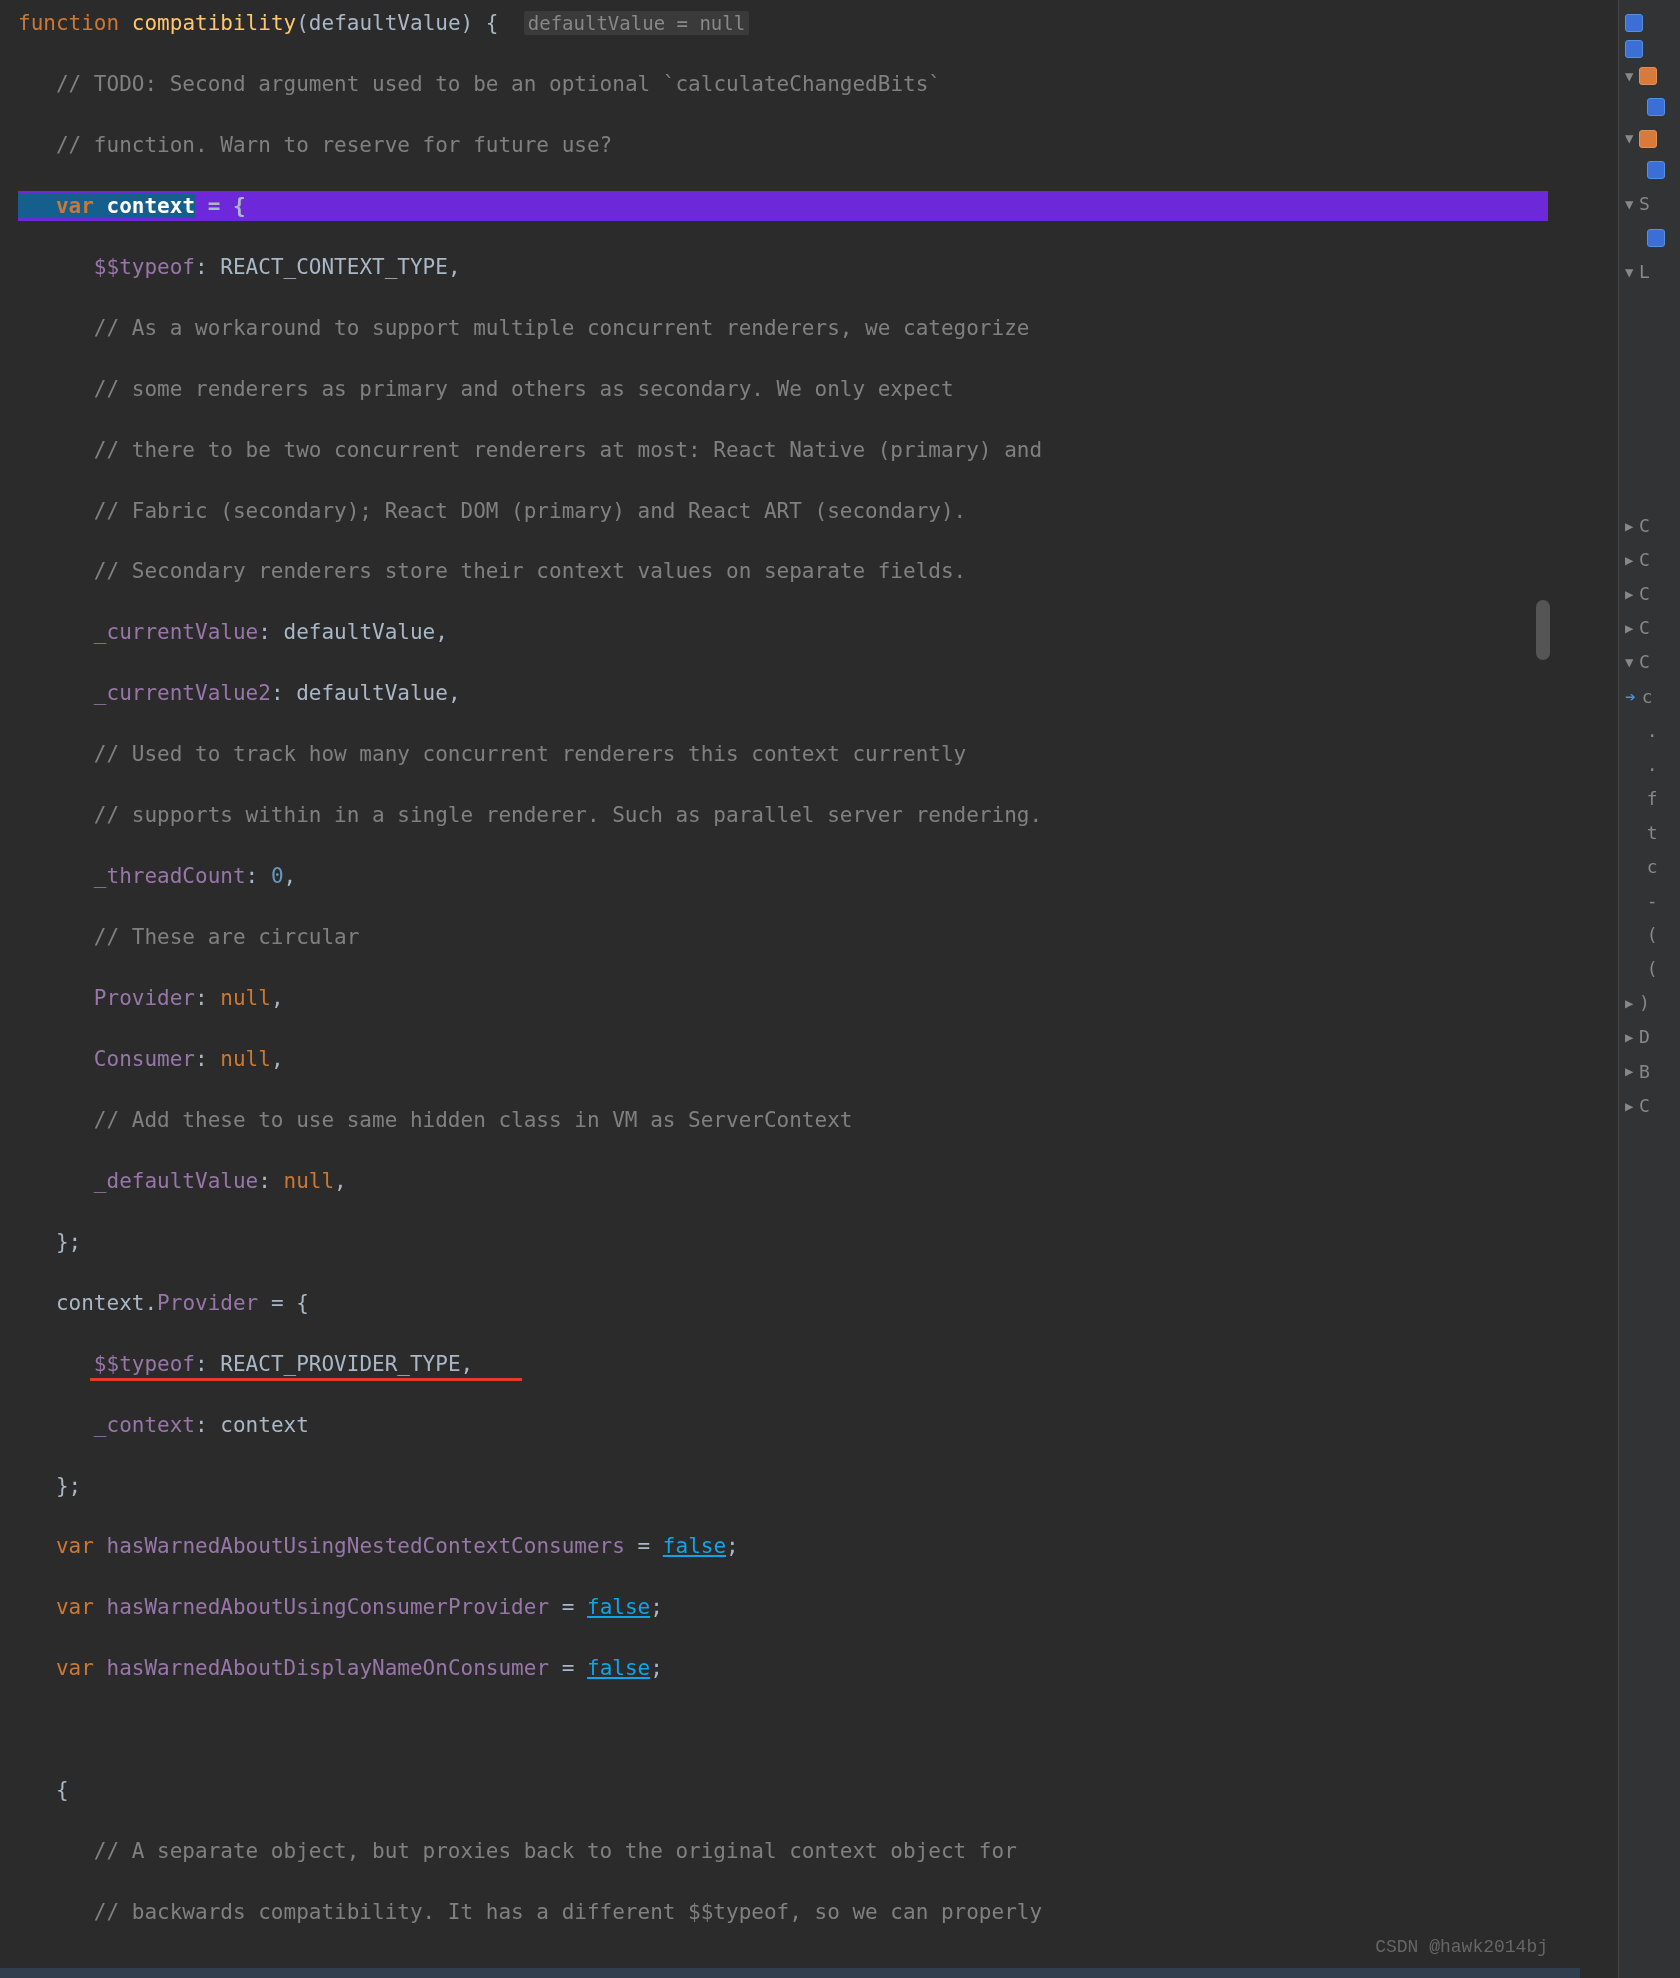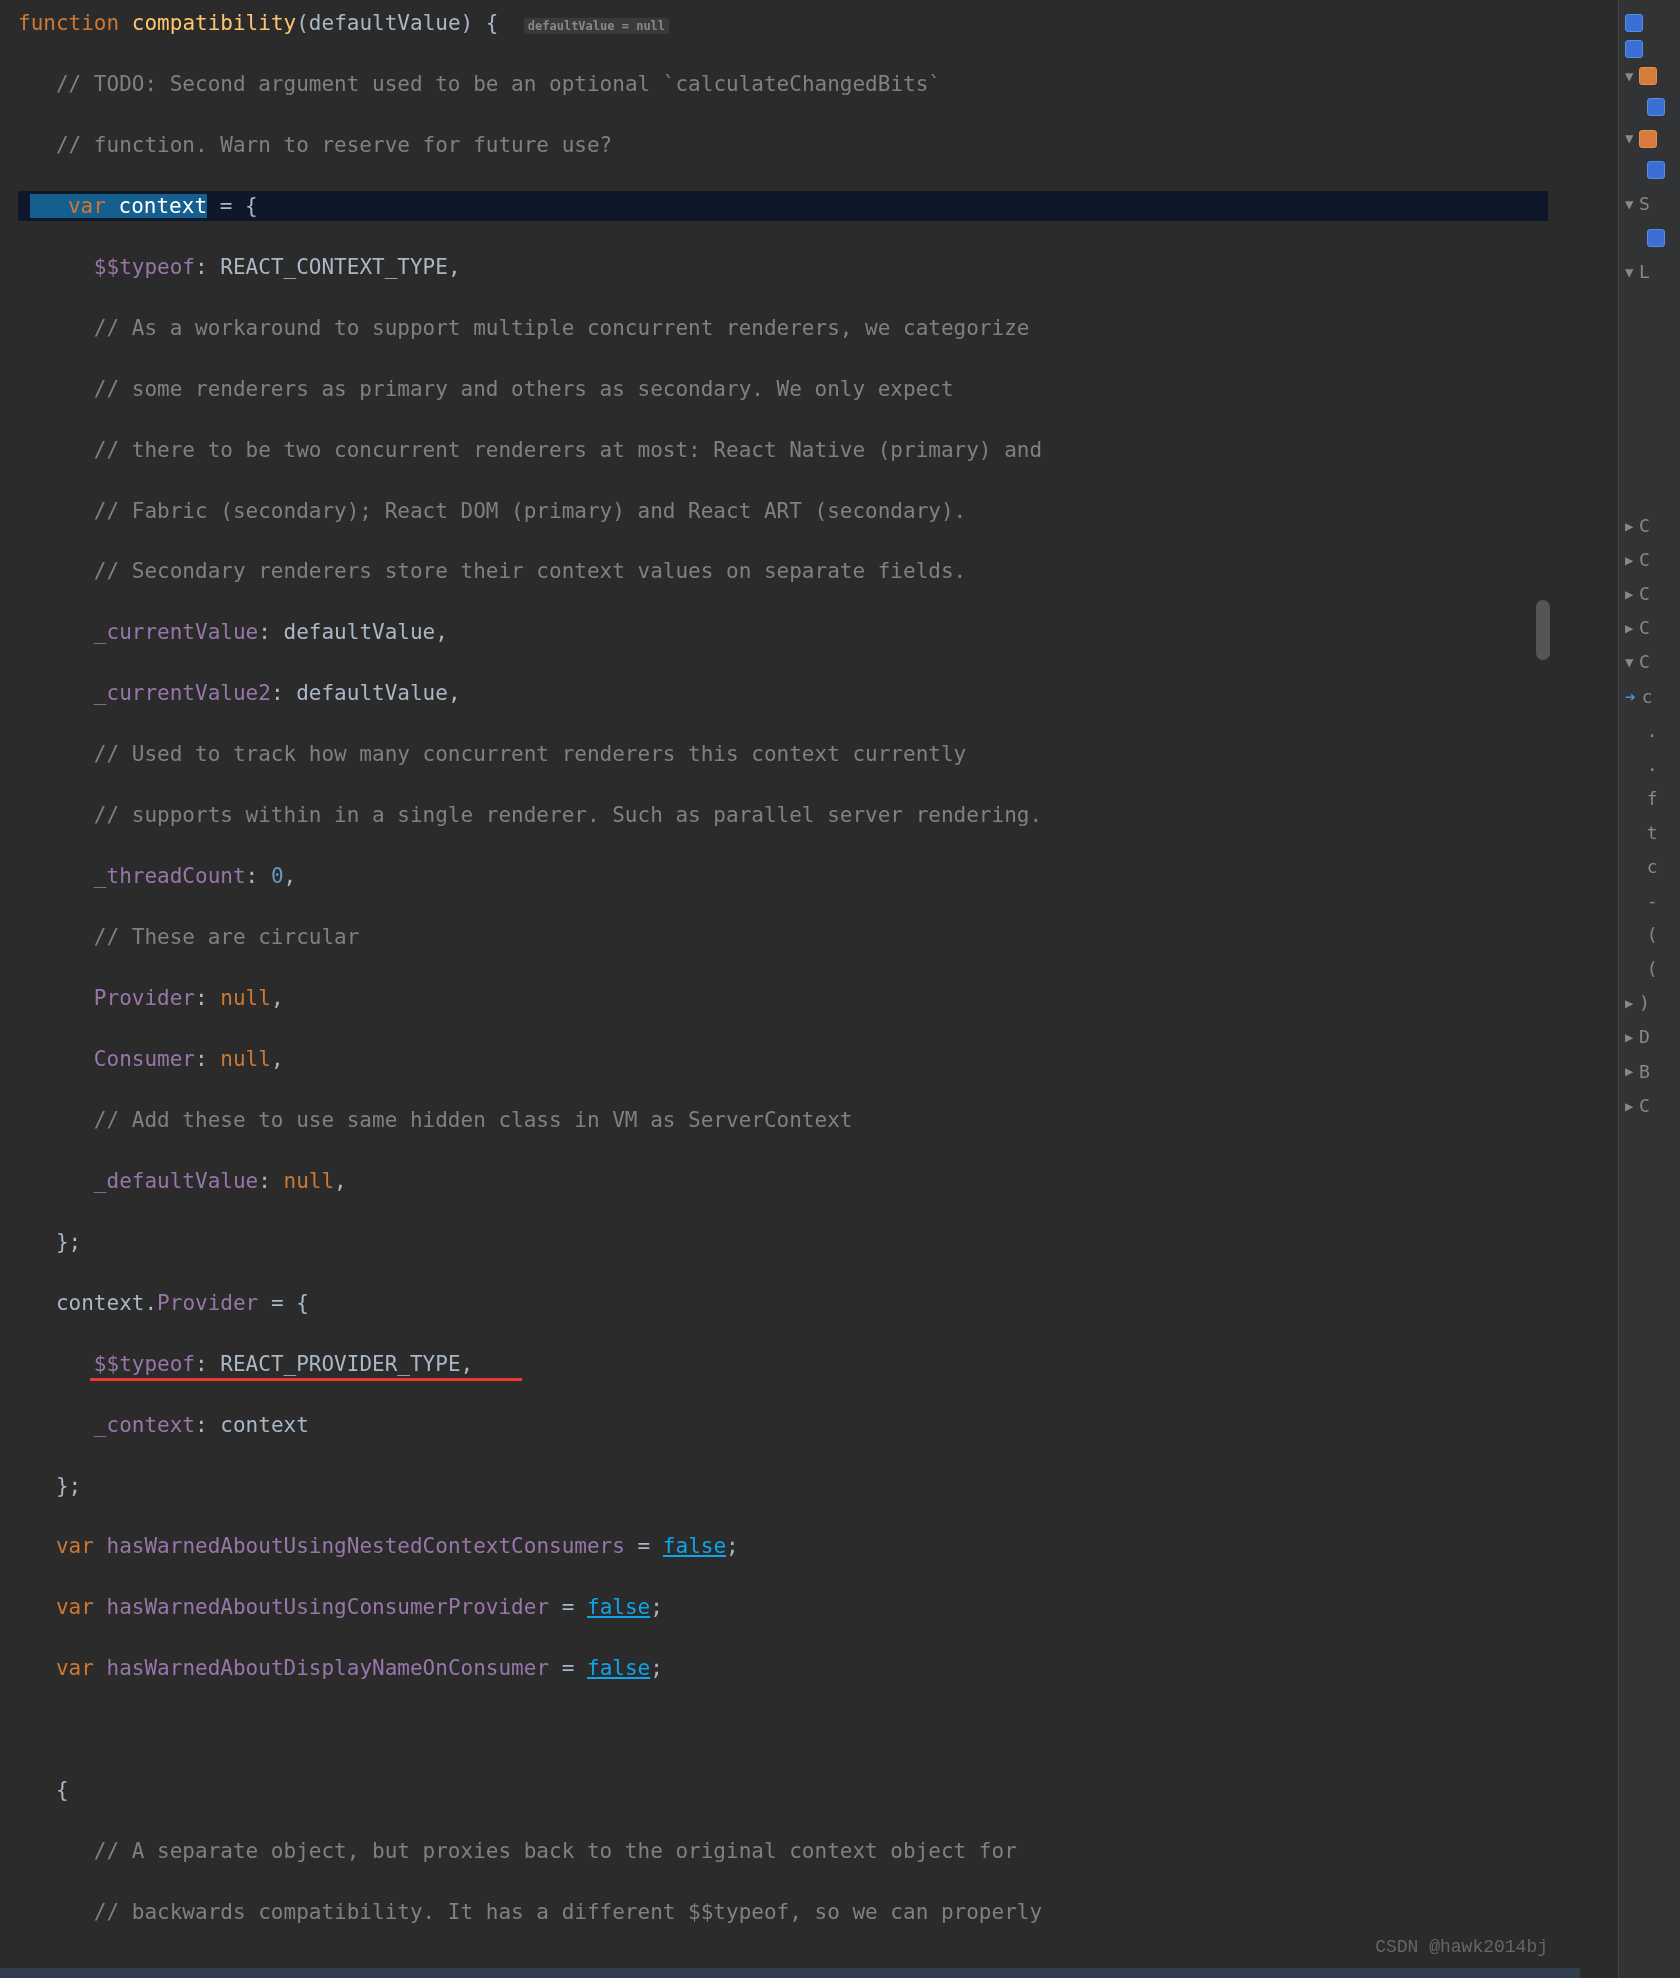--- a/index.html
+++ b/index.html
@@ -61,7 +61,7 @@
 .kw { color: #cc7832; }
 .fn { color: #ffc66d; }
 .param { color: #a9b7c6; }
-.hint { background: #3a3a3a; color: #888; padding: 1px 4px; border-radius: 2px; font-size: 12px; font-weight: bold;}
+.hint { background: #3a3a3a; color: #888; padding: 1px 4px; border-radius: 2px; font-size: 19px;}
 .comment { color: #808080; }
 .prop { color: #9876aa; }
 .num { color: #6897bb; }

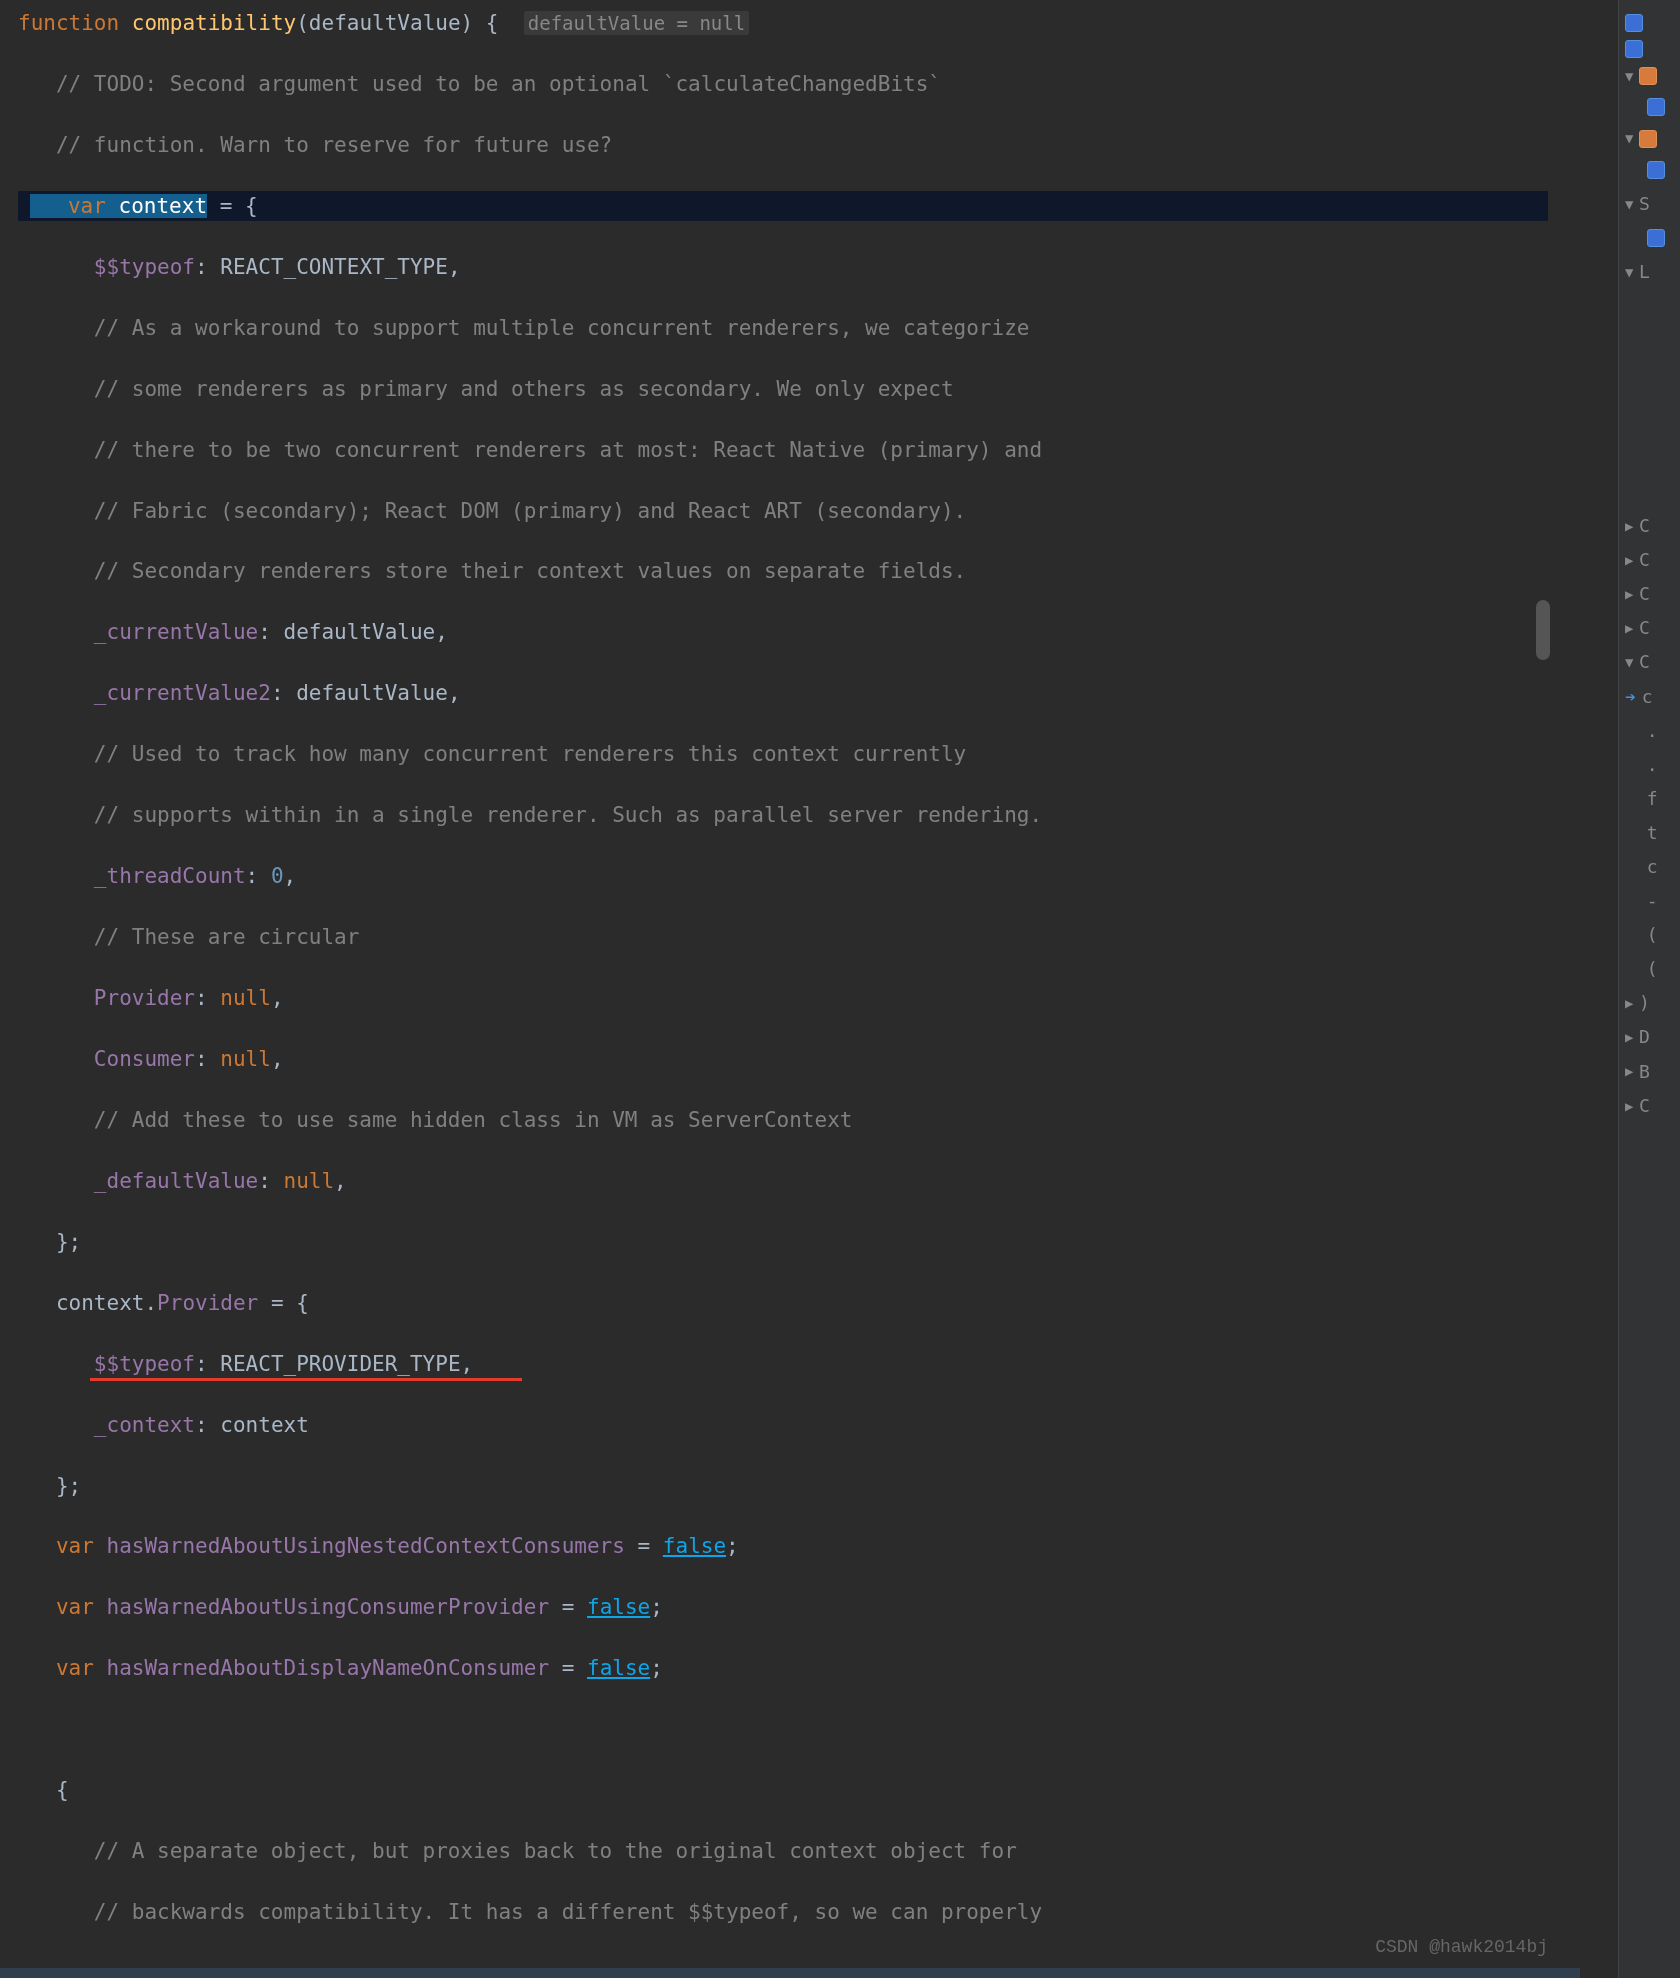--- a/index.html
+++ b/index.html
@@ -71,10 +71,11 @@
 .ident { color: #a9b7c6; margin-top: 28px; }
 
 .highlight-line {
-  background: #0f172a;
+  background: #6d28d9;
   display: block;
   width: 1530px;
-  padding-left: 12px;
+  padding-left: 0;
+  font-weight: bold;
 }
 .highlight-sel {
   background: #155f8f;

